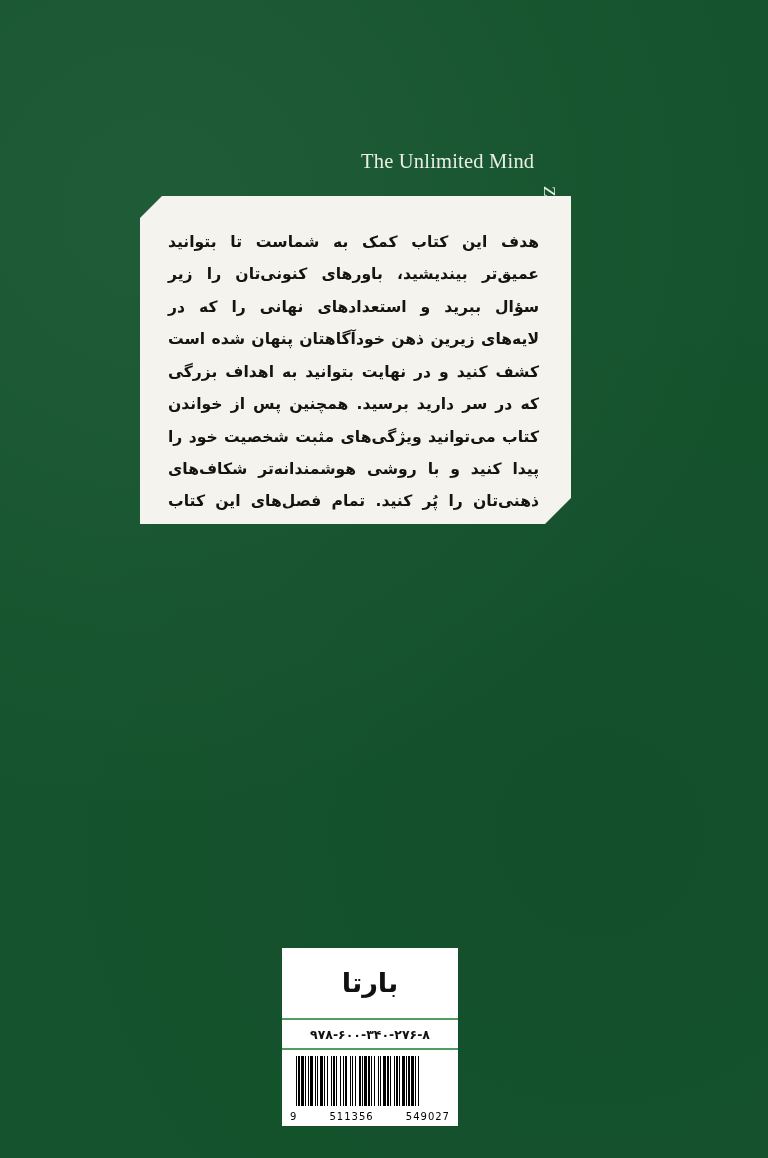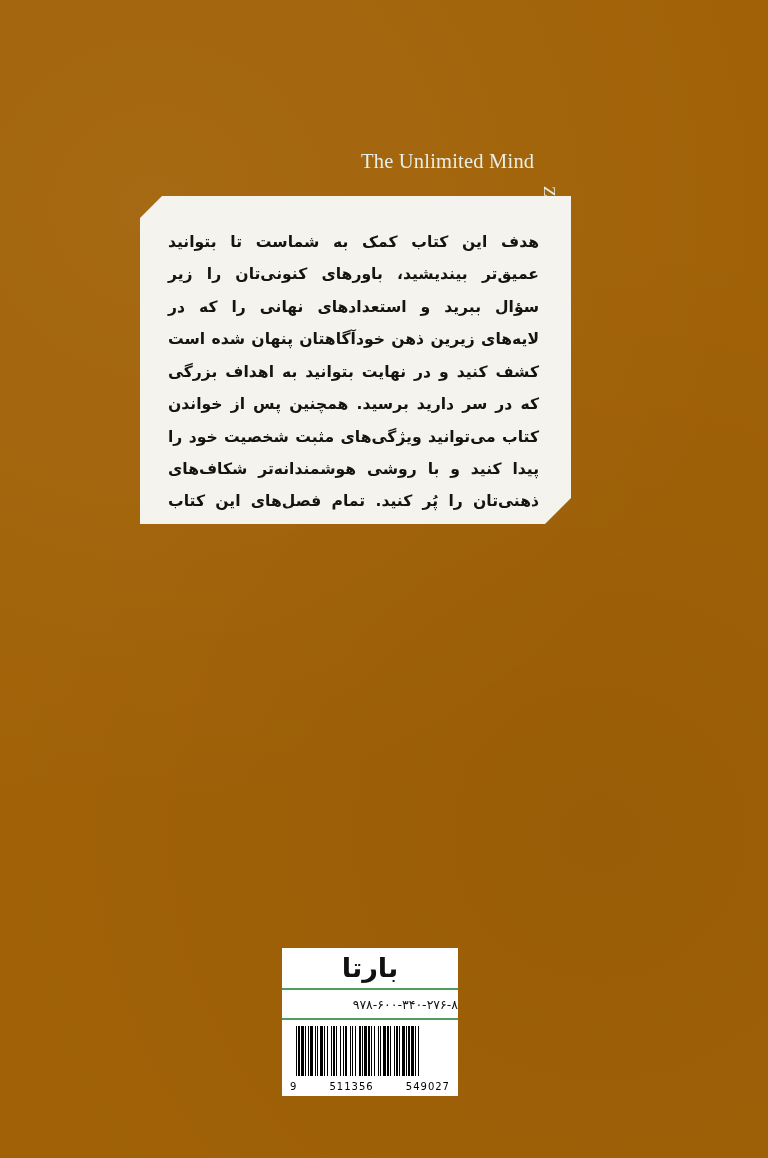--- a/index.html
+++ b/index.html
@@ -12,7 +12,7 @@
     width: 768px;
     height: 1158px;
     margin: 0 auto;
-    background: #a16207;
+    background: #14532d;
     overflow: hidden;
     font-family: "Liberation Sans", sans-serif;
   }

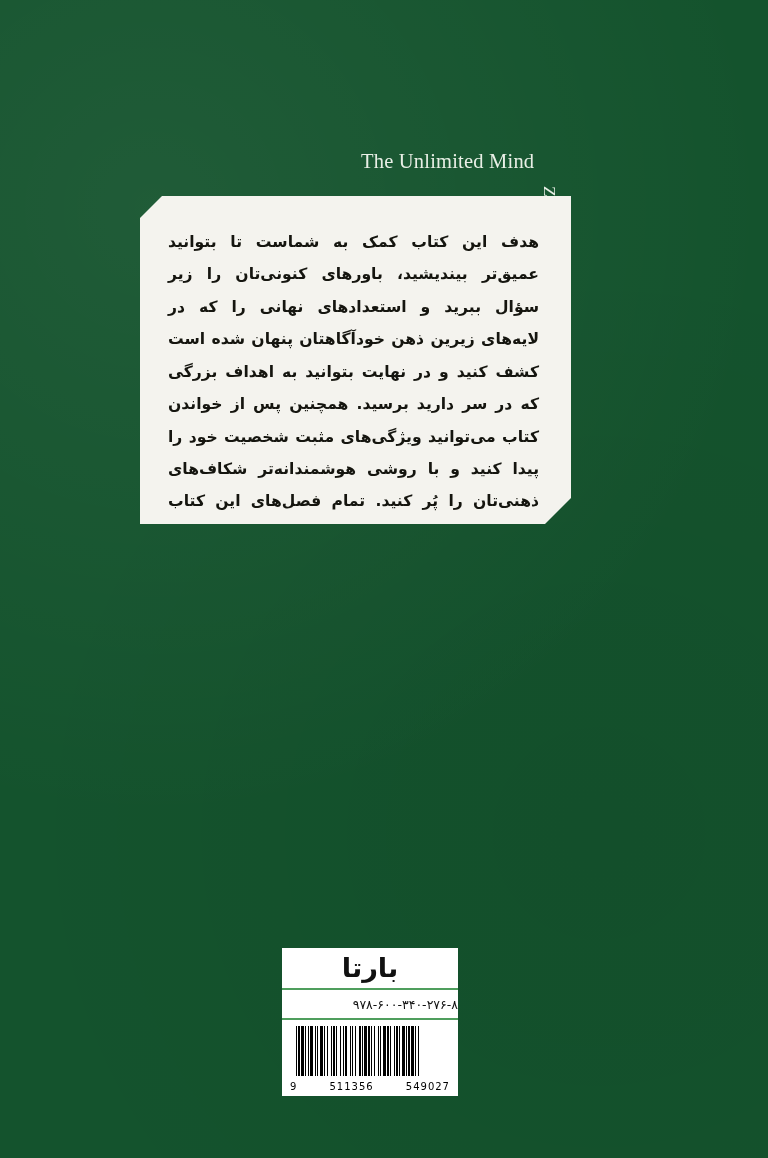--- a/index.html
+++ b/index.html
@@ -91,7 +91,7 @@
   }
   .logo-box {
     width: 176px;
-    height: 40px;
+    height: 70px;
     background: #ffffff;
     display: flex;
     align-items: center;

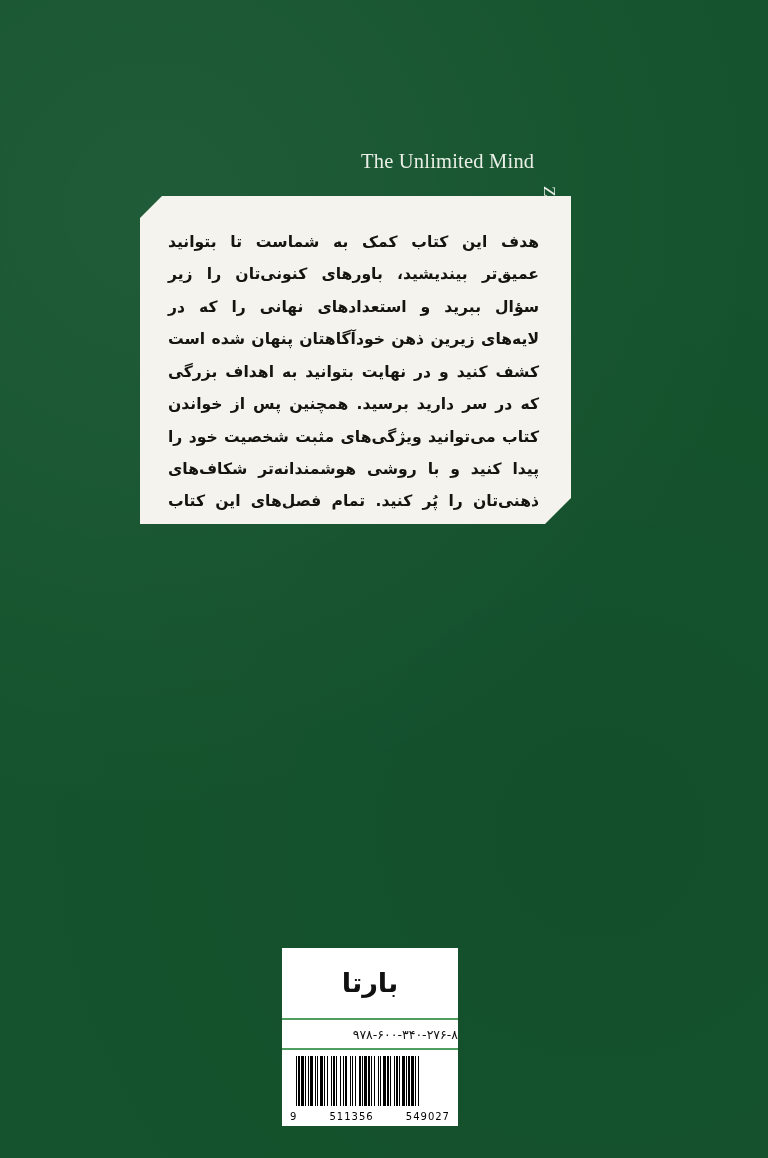--- a/index.html
+++ b/index.html
@@ -114,6 +114,8 @@
     border-top: 2px solid #4f9e5d;
     display: flex;
     align-items: center;
+    justify-content: center;
+    font-weight: bold;
   }
   .isbn-text {
     direction: ltr;

